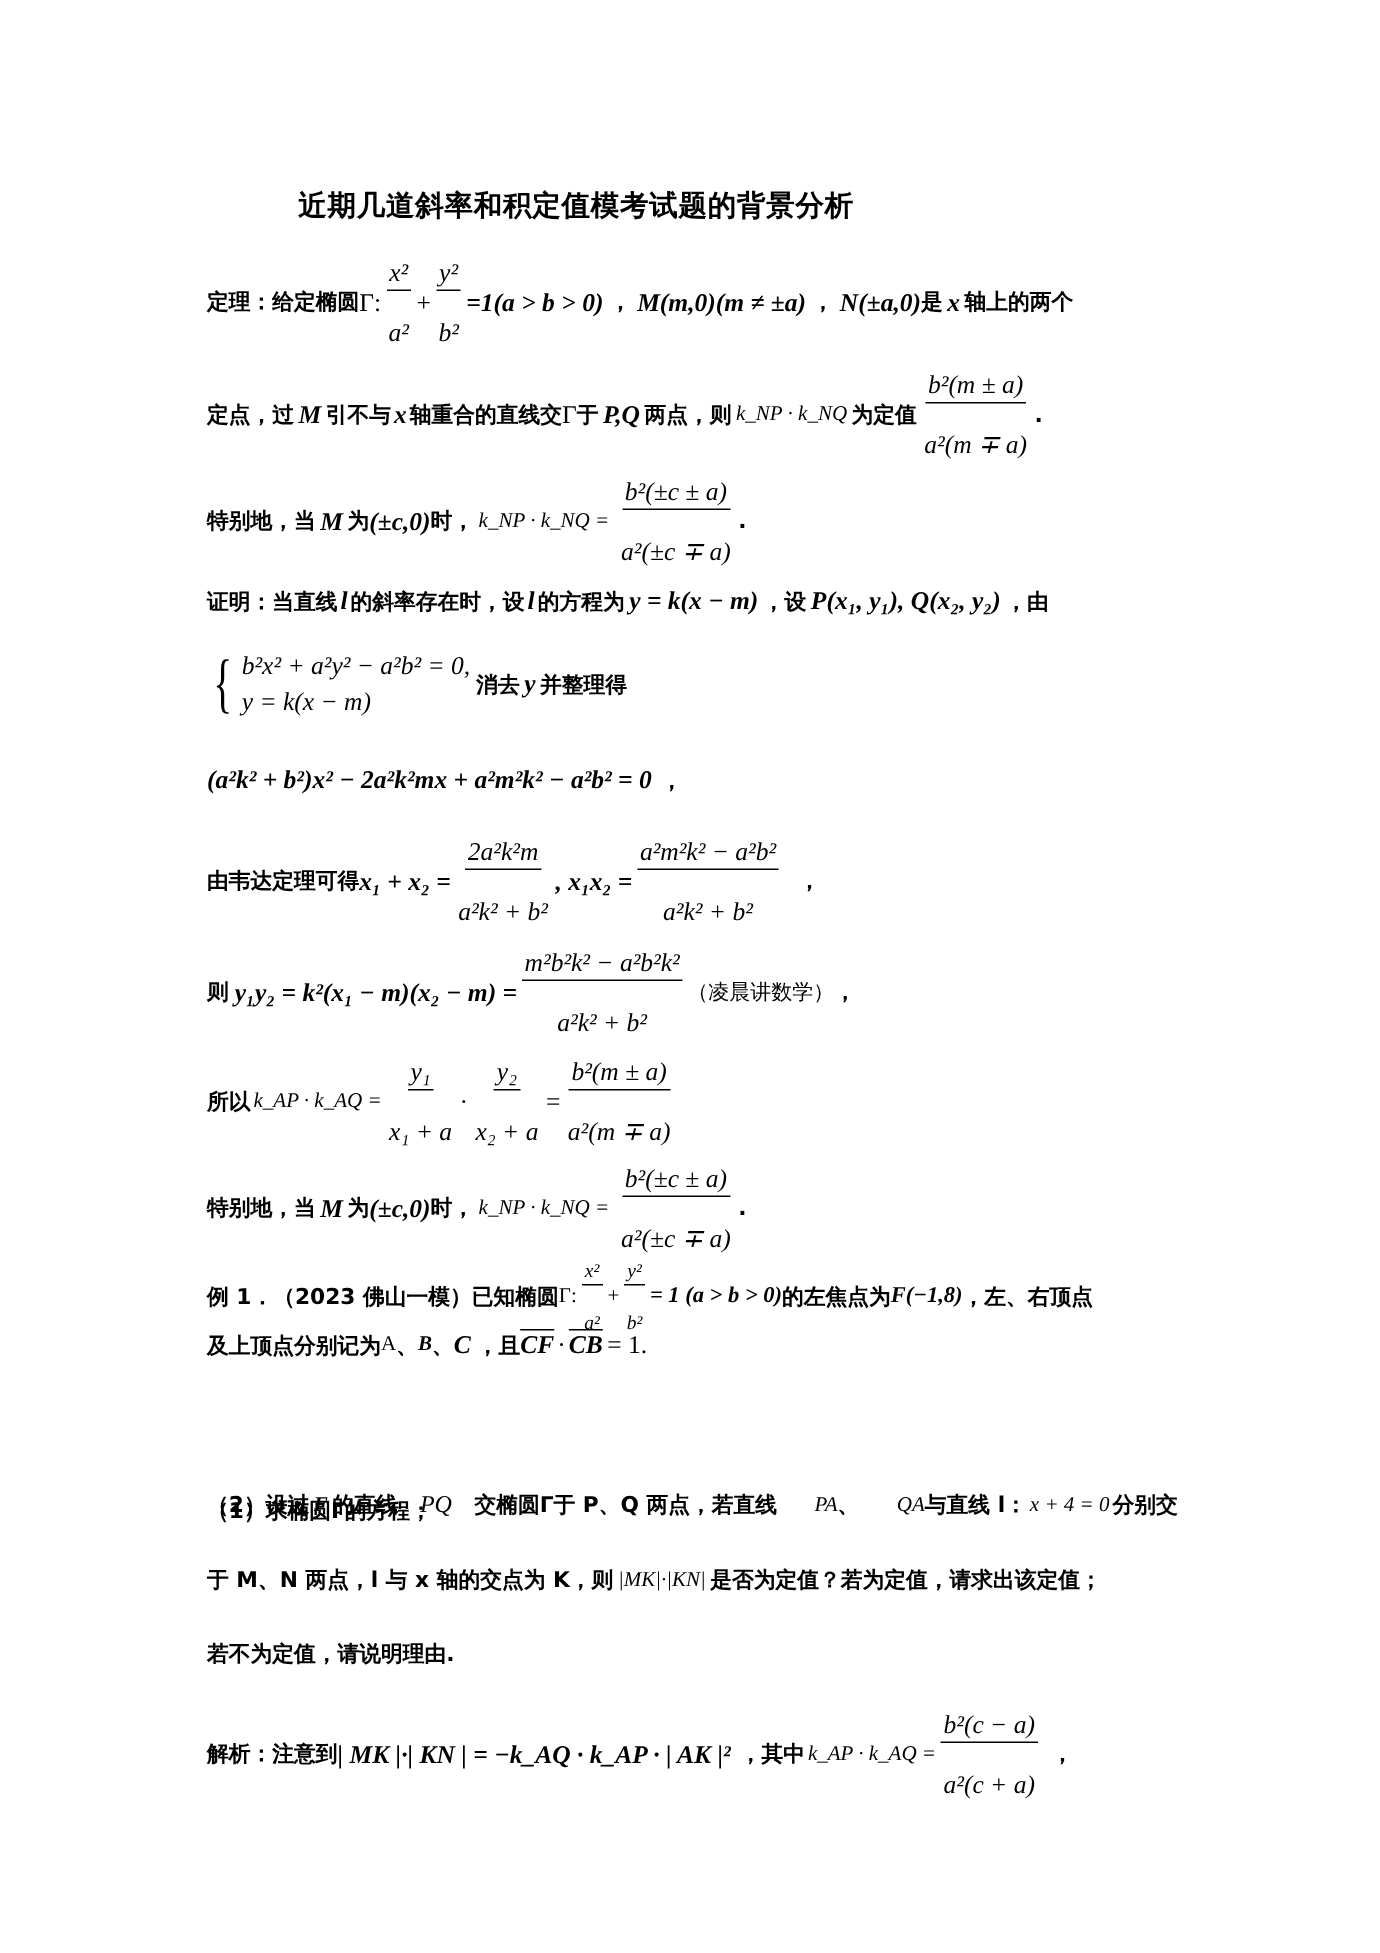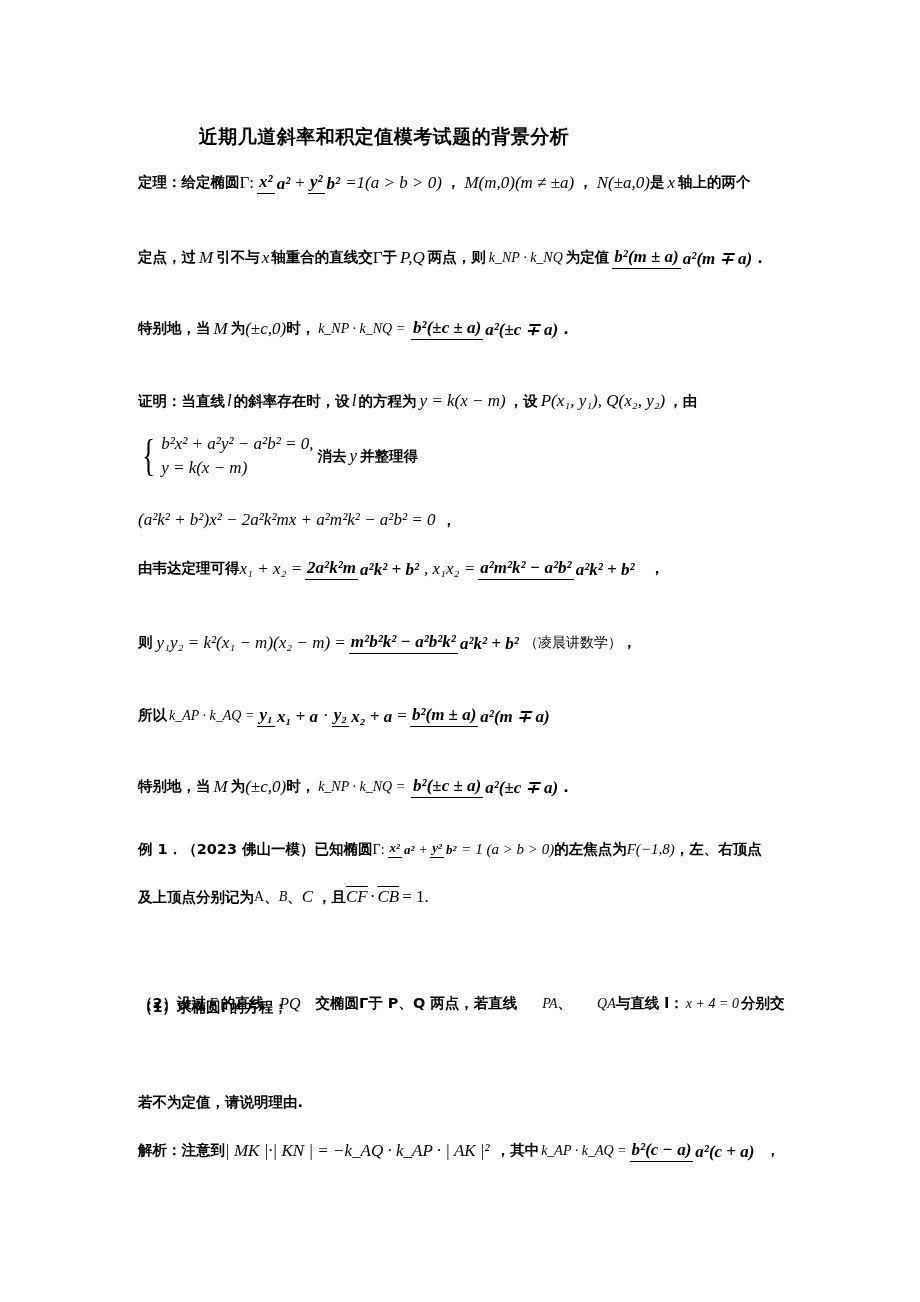--- a/index.html
+++ b/index.html
@@ -12,8 +12,8 @@
   .m { font-family: "Liberation Serif", serif; font-style: italic; font-weight: normal; font-size: 17px; }
   .mn { font-family: "Liberation Serif", serif; font-style: normal; font-weight: normal; font-size: 17px; }
   .ms { font-family: "Liberation Serif", serif; font-style: italic; font-weight: normal; font-size: 14px; margin-left: 25px; }
-  .frac { display: inline-flex; flex-direction: row; align-items: center; vertical-align: middle;
-    margin: 0 3px; font-family: "Liberation Serif", serif; font-style: italic; font-weight: bold; font-size: 17px; }
+  .frac { display: inline-flex; flex-direction: column; align-items: center; vertical-align: middle;
+    margin: 0 3px; font-family: "Liberation Serif", serif; font-style: italic; font-weight: normal; font-size: 17px; gap: 17px; }
   .frac .num { padding: 0 2px 1px 2px; border-bottom: 1px solid #000; line-height: 1.15; }
   .frac .den { padding: 1px 2px 0 2px; line-height: 1.15; }
   .frac.small { font-size: 13px; }

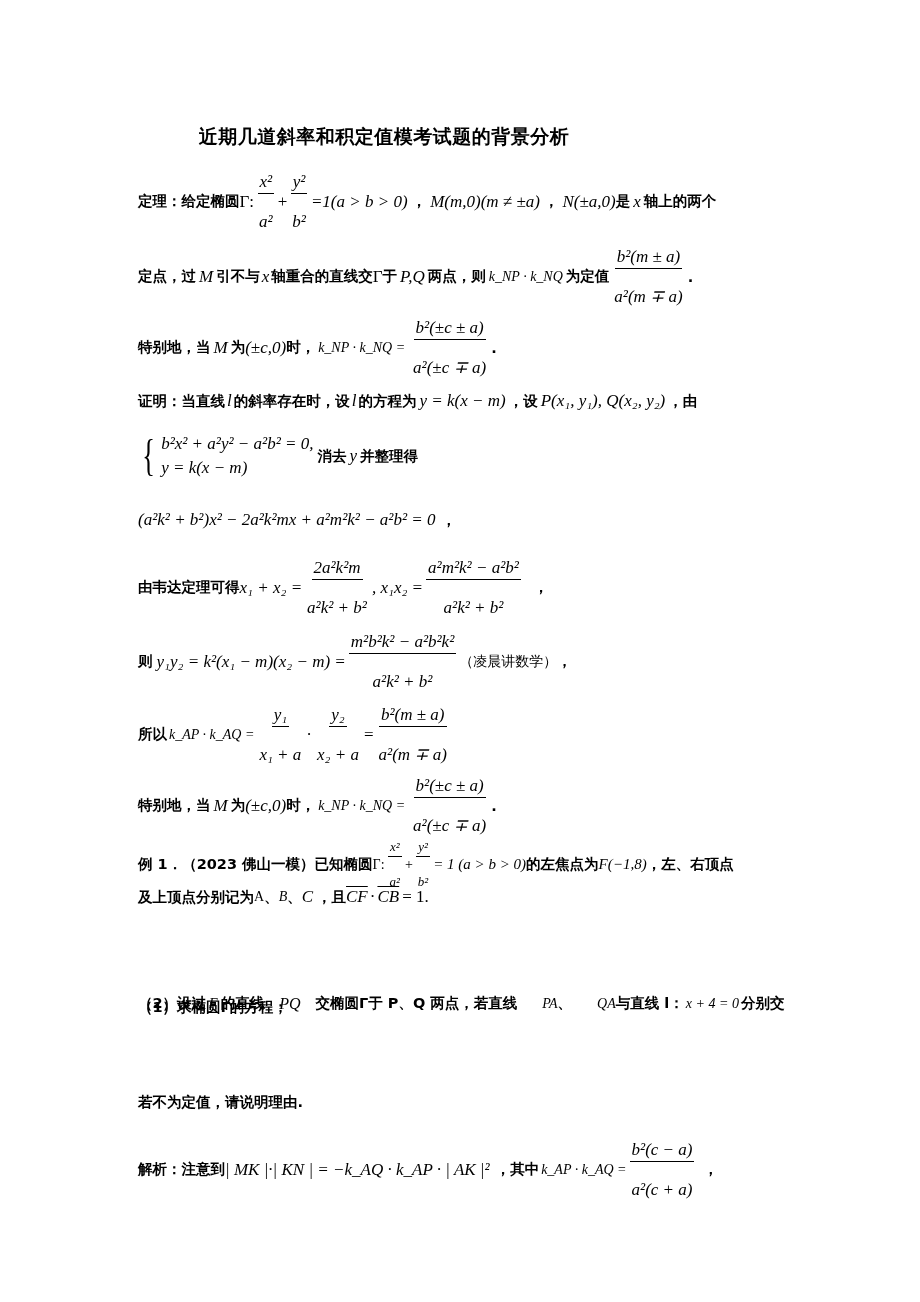--- a/index.html
+++ b/index.html
@@ -9,7 +9,7 @@
     font-family: "DejaVu Sans", sans-serif; font-weight: bold; font-size: 19px; letter-spacing: 0.5px; }
   .line { position: absolute; left: 138px; white-space: nowrap; display: flex; align-items: center;
     font-family: "DejaVu Sans", sans-serif; font-weight: bold; font-size: 14.5px; }
-  .m { font-family: "Liberation Serif", serif; font-style: italic; font-weight: normal; font-size: 17px; }
+  .m { font-family: "Liberation Serif", serif; font-style: italic; font-weight: bold; font-size: 17px; }
   .mn { font-family: "Liberation Serif", serif; font-style: normal; font-weight: normal; font-size: 17px; }
   .ms { font-family: "Liberation Serif", serif; font-style: italic; font-weight: normal; font-size: 14px; margin-left: 25px; }
   .frac { display: inline-flex; flex-direction: column; align-items: center; vertical-align: middle;

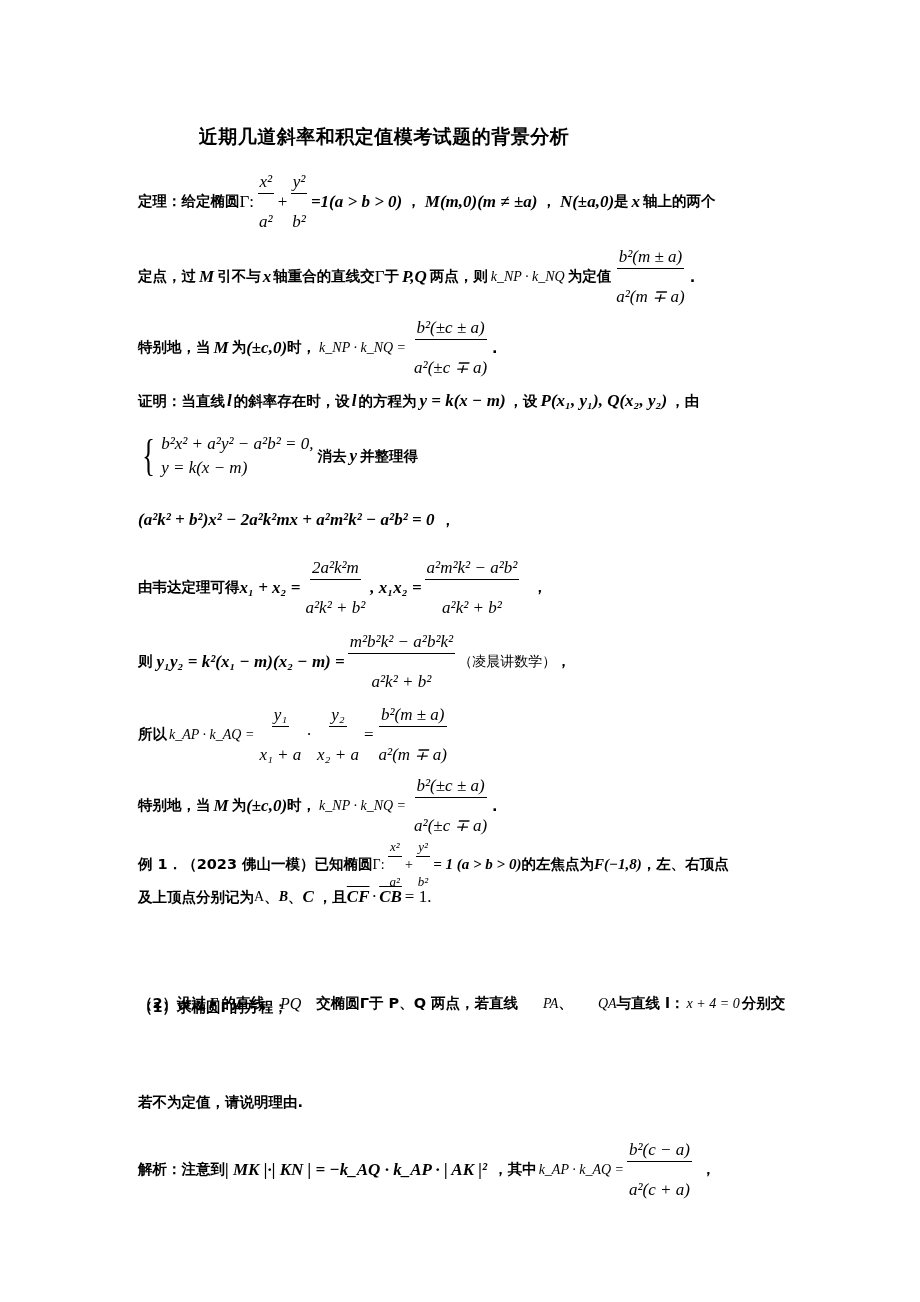--- a/index.html
+++ b/index.html
@@ -225,6 +225,11 @@
     <span>分别交</span>
   </div>
 
+  <div class="line" style="top:1044px;">
+    <span>于 M、N 两点，l 与 x 轴的交点为 K，则</span>
+    <span class="ms" style="margin:0 3px">|MK|·|KN|</span>
+    <span>是否为定值？若为定值，请求出该定值；</span>
+  </div>
 
   <div class="line" style="top:1093px;">
     <span>若不为定值，请说明理由.</span>

